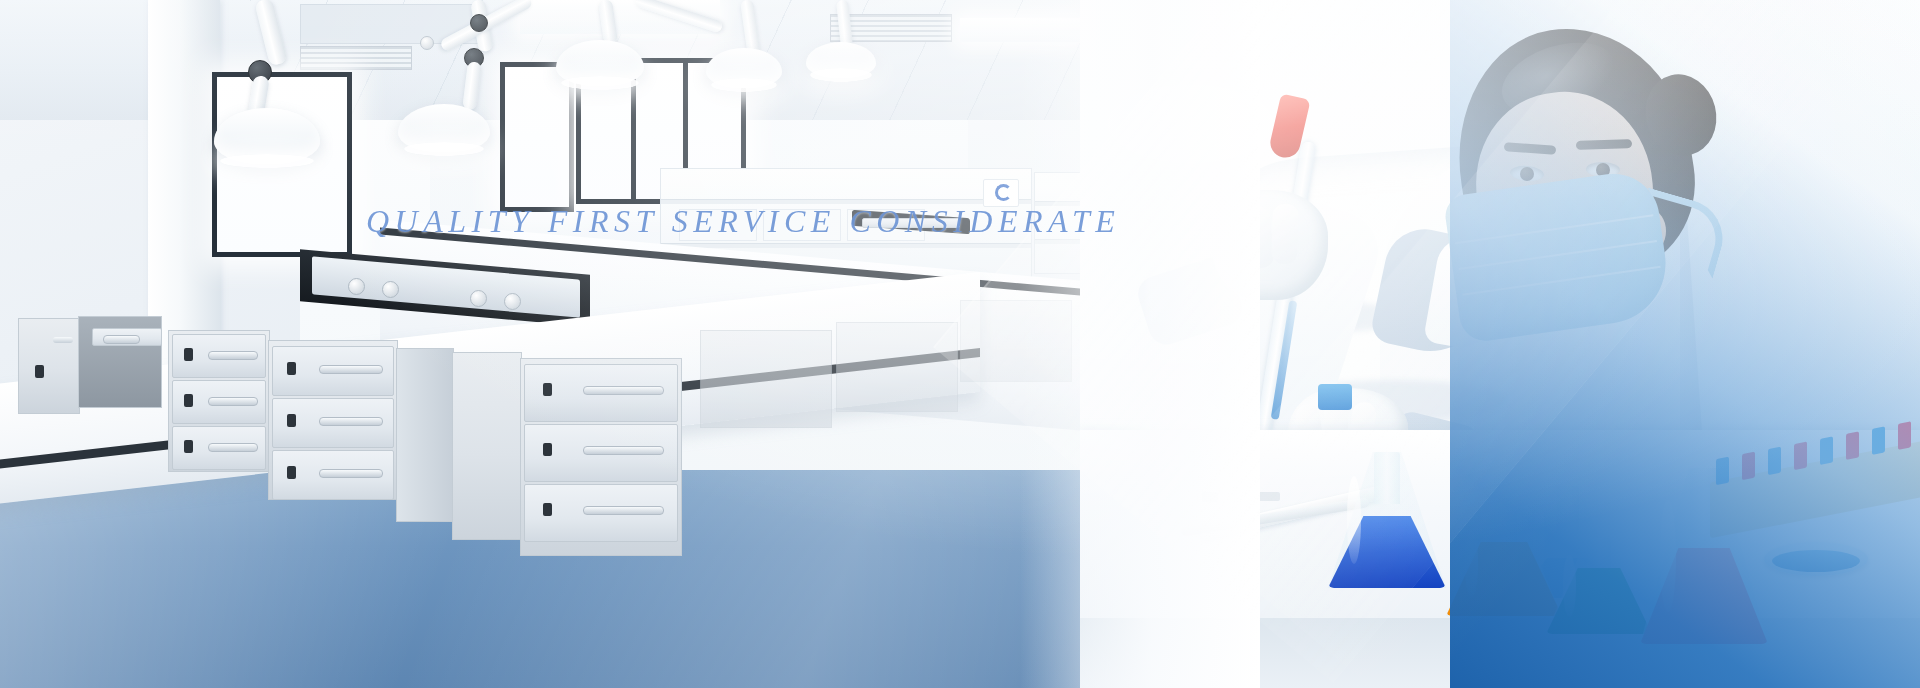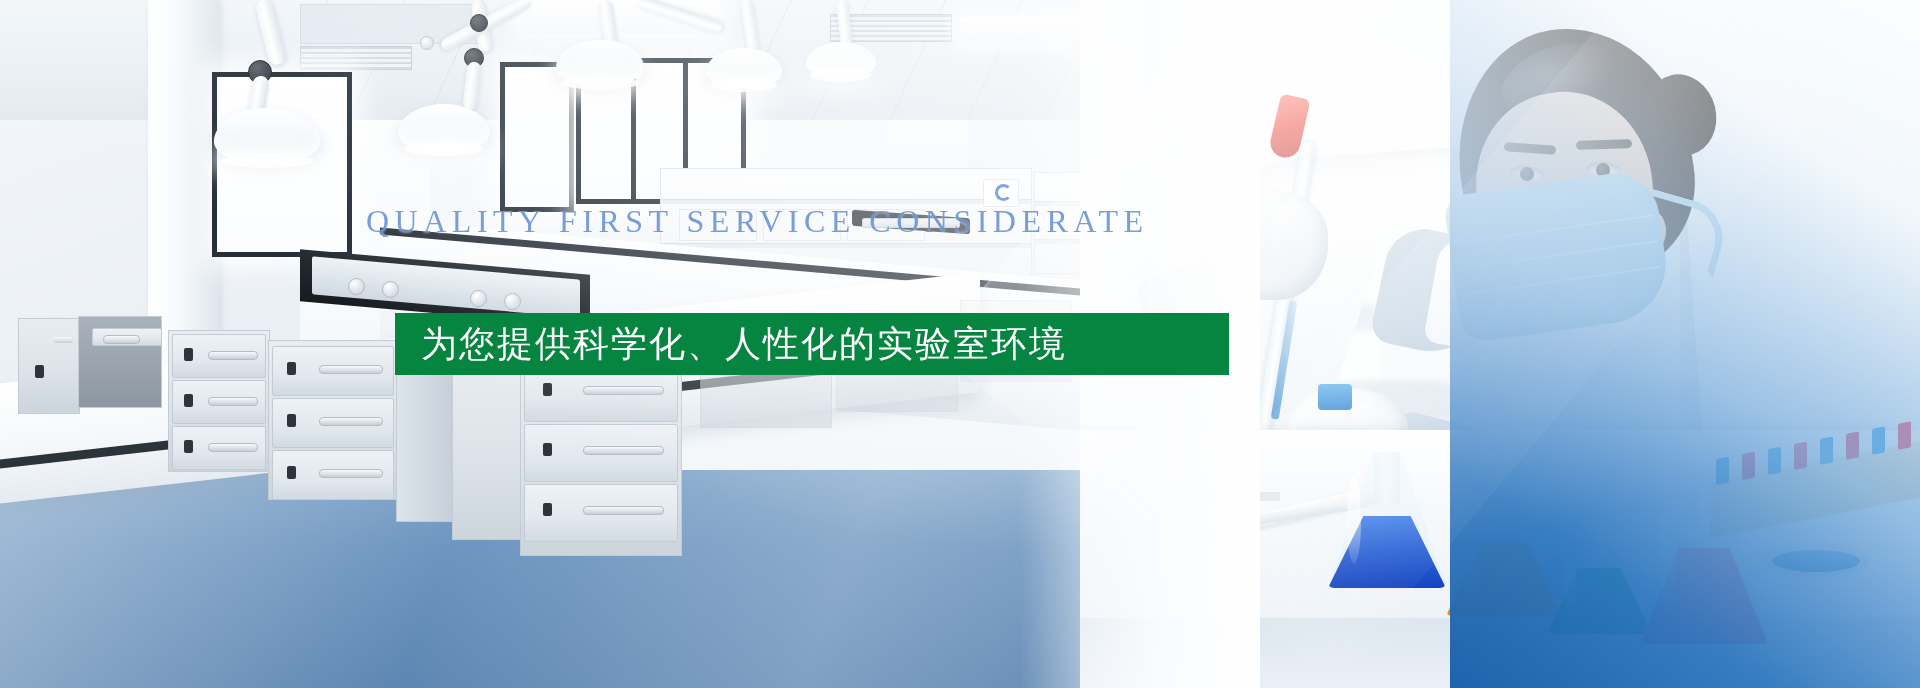--- a/index.html
+++ b/index.html
@@ -427,7 +427,7 @@
   }
 
   
-  .text-layer{position:absolute;inset:0;}
+  .text-layer{position:absolute;inset:0;font-style:italic;}
 
   .eyebrow{
     position:absolute;left:366px;top:203px;

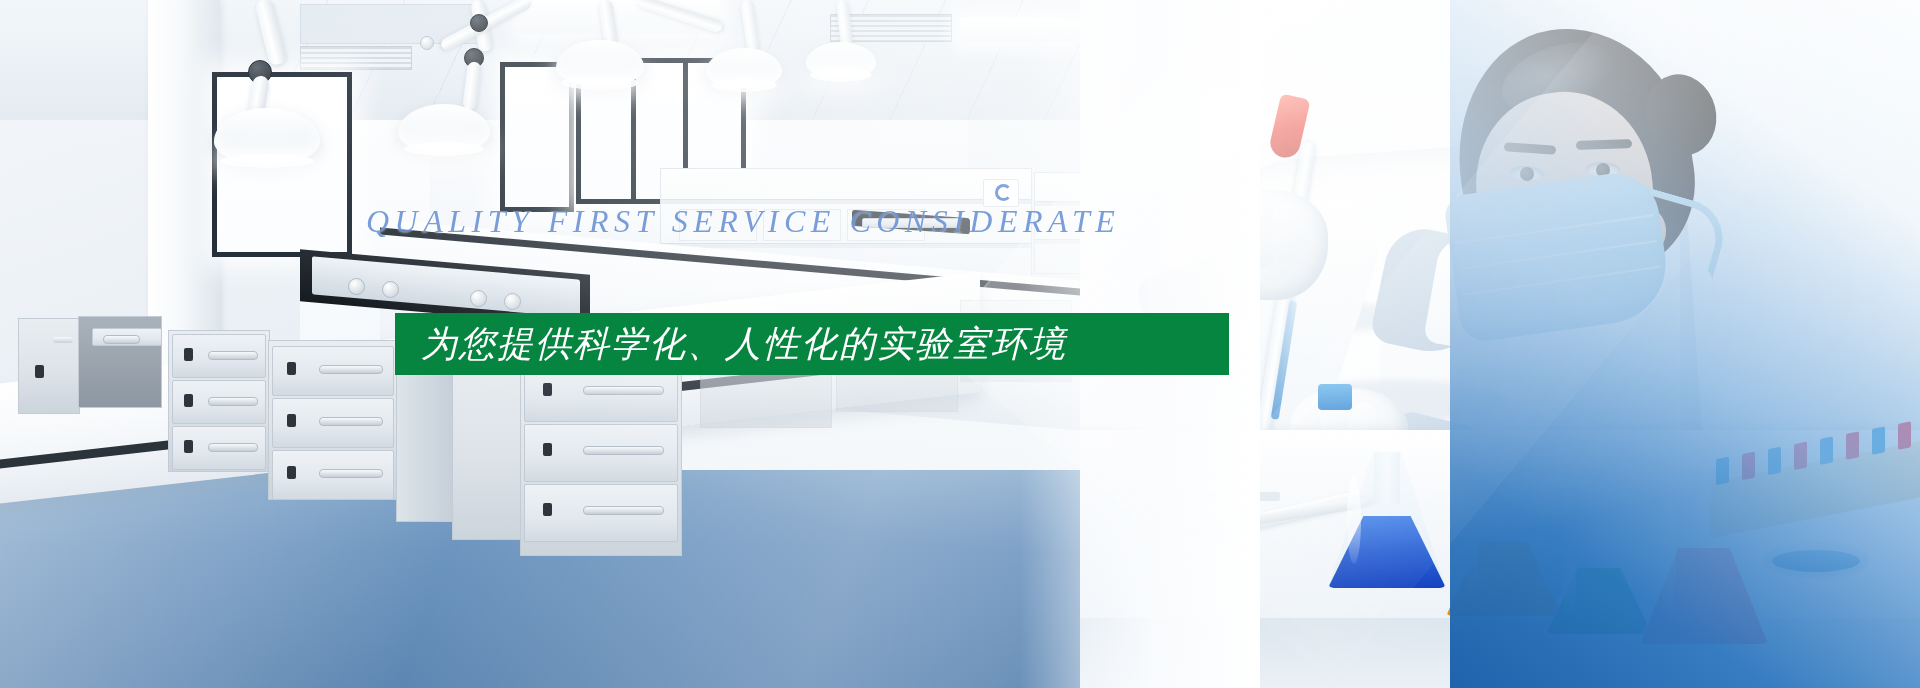--- a/index.html
+++ b/index.html
@@ -728,9 +728,6 @@
     <div class="eyebrow">QUALITY FIRST SERVICE CONSIDERATE</div>
 
 
-    <div class="greenband">
-      <span class="gtext">为您提供科学化、人性化的实验室环境</span>
-    </div>
   </div>
 
 </div>

